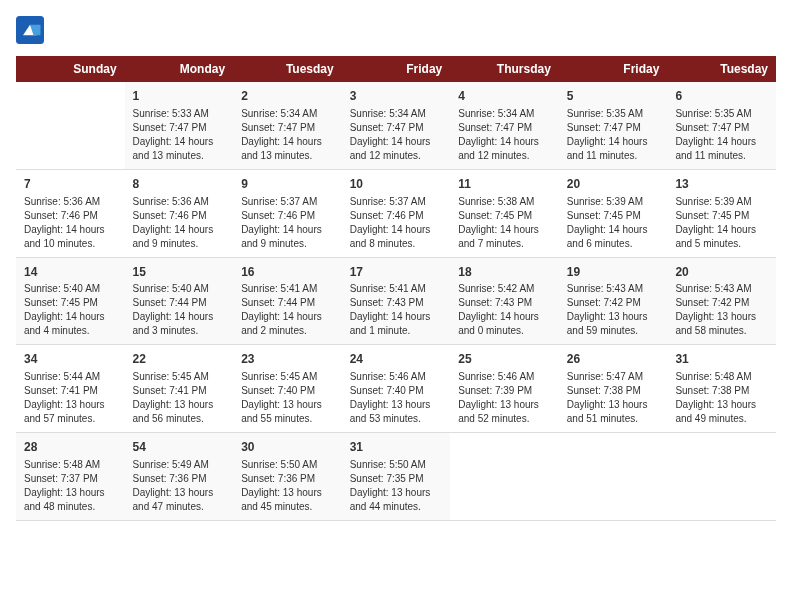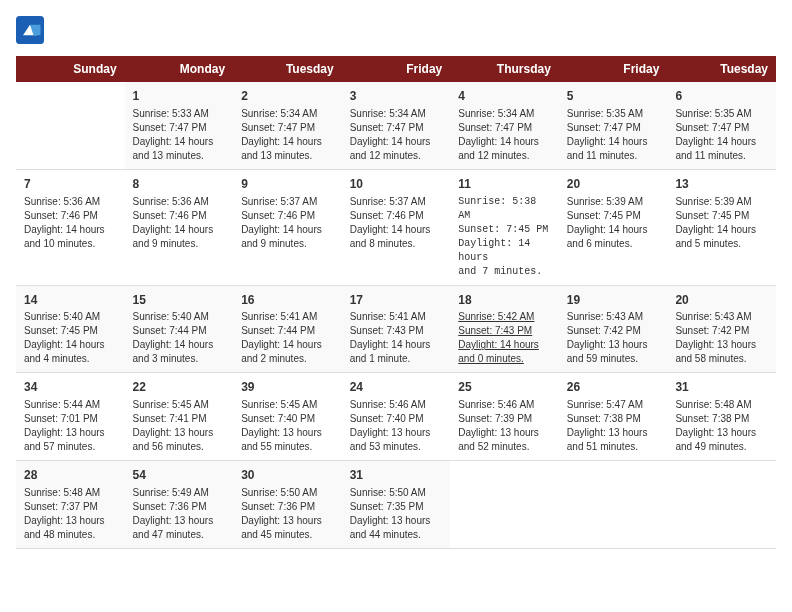--- a/index.html
+++ b/index.html
@@ -200,7 +200,7 @@
         </td>
         <td>
           <span class="day-num">11</span>
-          <div class="cell-content" style="white-space: pre-line; font-family: Liberation Mono, monospace;">Sunrise: 5:38 AM
+          <div class="cell-content" style="white-space: pre-line;">Sunrise: 5:38 AM
 Sunset: 7:45 PM
 Daylight: 14 hours
 and 7 minutes.</div>

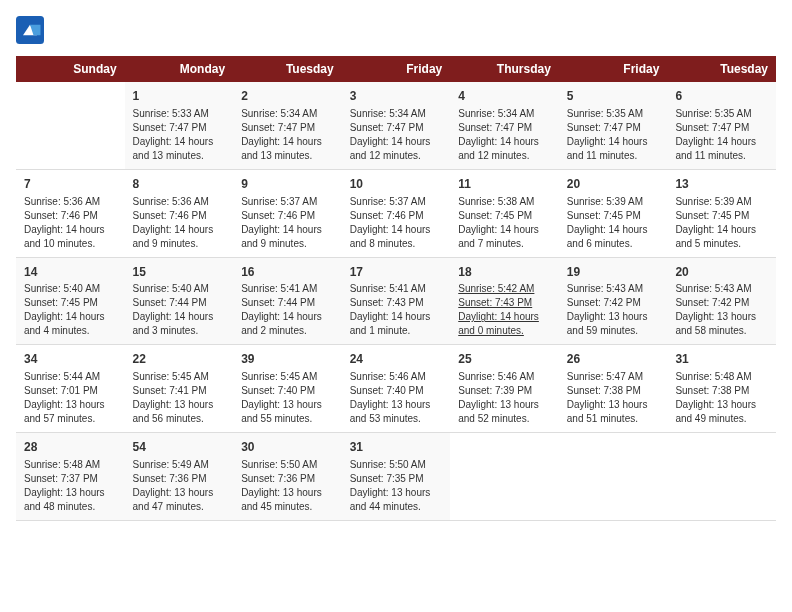--- a/index.html
+++ b/index.html
@@ -251,7 +251,7 @@
         </td>
         <td>
           <span class="day-num">18</span>
-          <div class="cell-content" style="white-space: pre-line; text-decoration: underline;">Sunrise: 5:42 AM
+          <div class="cell-content" style="white-space: pre-line;">Sunrise: 5:42 AM
 Sunset: 7:43 PM
 Daylight: 14 hours
 and 0 minutes.</div>

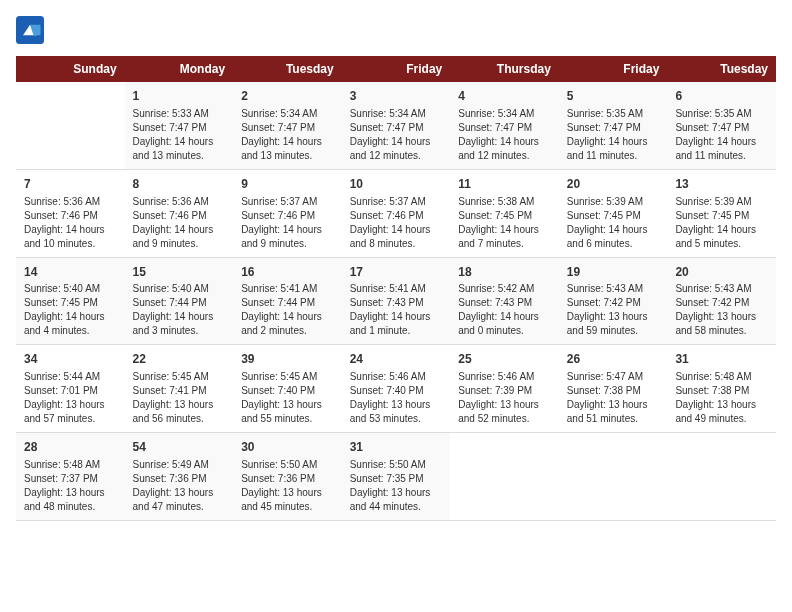--- a/index.html
+++ b/index.html
@@ -287,7 +287,7 @@
 and 56 minutes.</div>
         </td>
         <td>
-          <span class="day-num">39</span>
+          <span class="day-num">23</span>
           <div class="cell-content" style="white-space: pre-line;">Sunrise: 5:45 AM
 Sunset: 7:40 PM
 Daylight: 13 hours

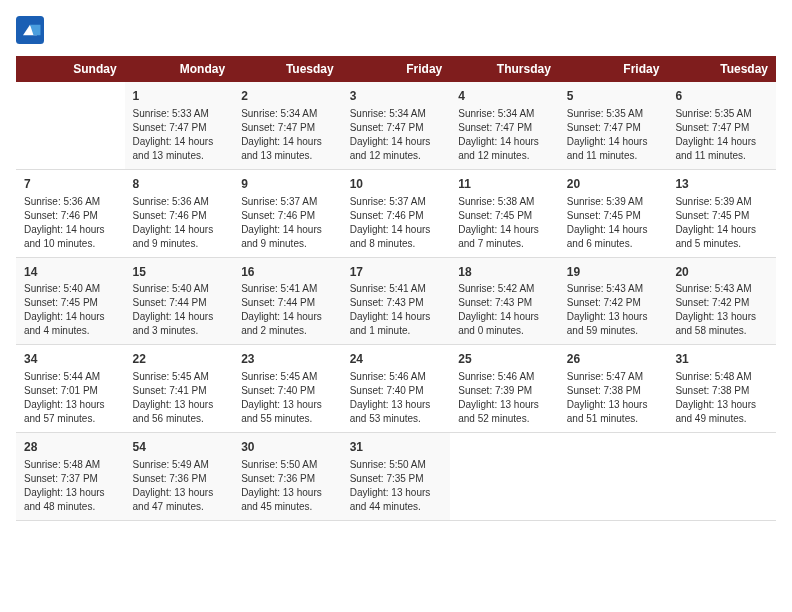--- a/index.html
+++ b/index.html
@@ -275,7 +275,7 @@
         <td>
           <span class="day-num">34</span>
           <div class="cell-content" style="white-space: pre-line;">Sunrise: 5:44 AM
-Sunset: 7:01 PM
+Sunset: 7:41 PM
 Daylight: 13 hours
 and 57 minutes.</div>
         </td>

